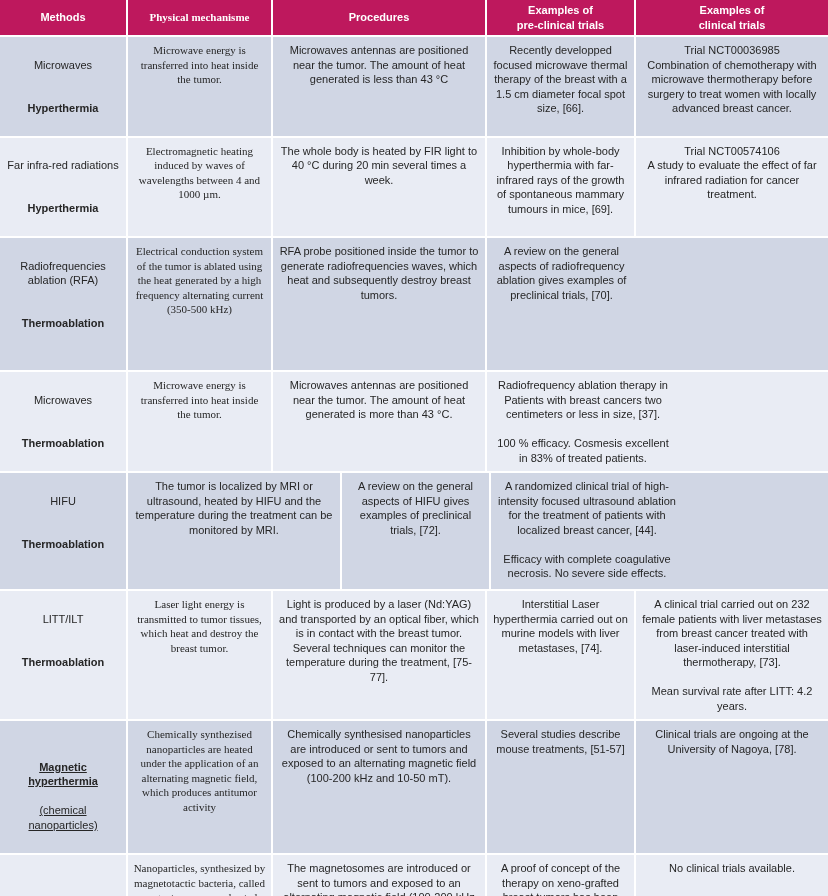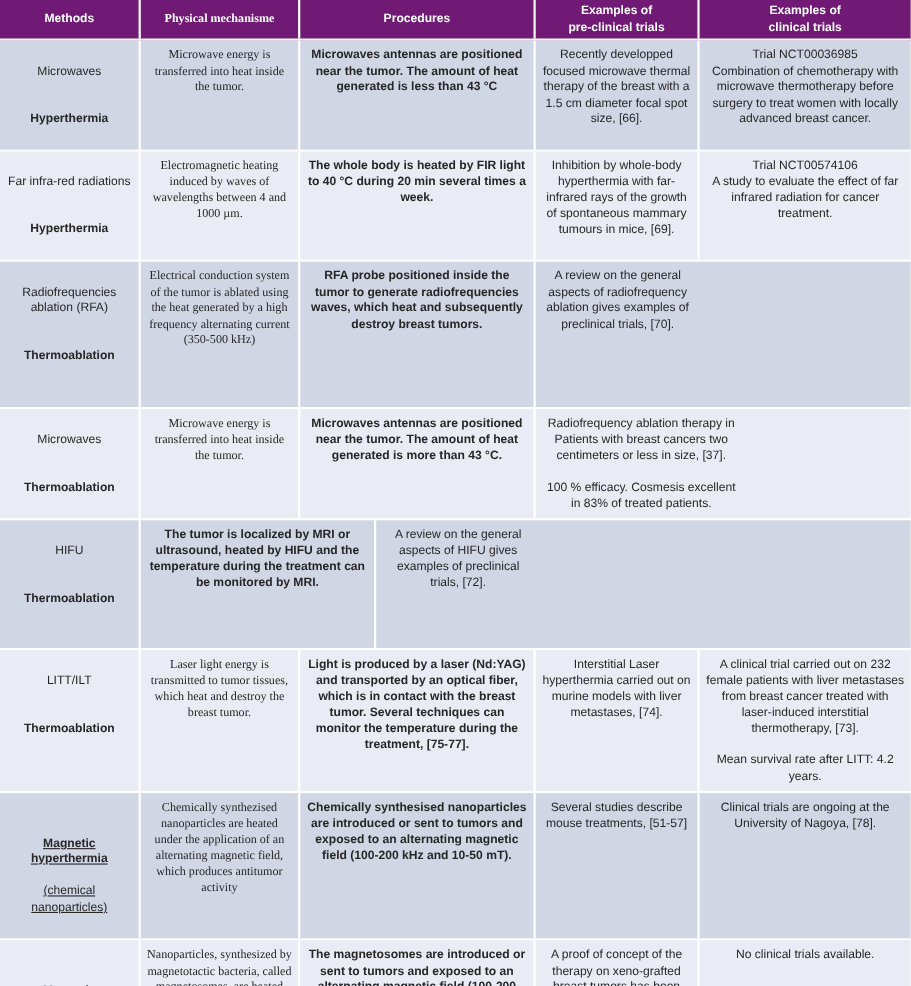--- a/index.html
+++ b/index.html
@@ -16,7 +16,7 @@
   .c4 { flex:0 0 149px; }
   .c5 { flex:0 0 192px; }
   
-  .hrow { background:#701a75; min-height:33px; }
+  .hrow { background:#be185d; min-height:33px; }
   .hrow .cell { color:#ffffff; font-weight:bold; font-size:11px; display:flex;
                 align-items:center; justify-content:center; padding:3px 4px; }
   

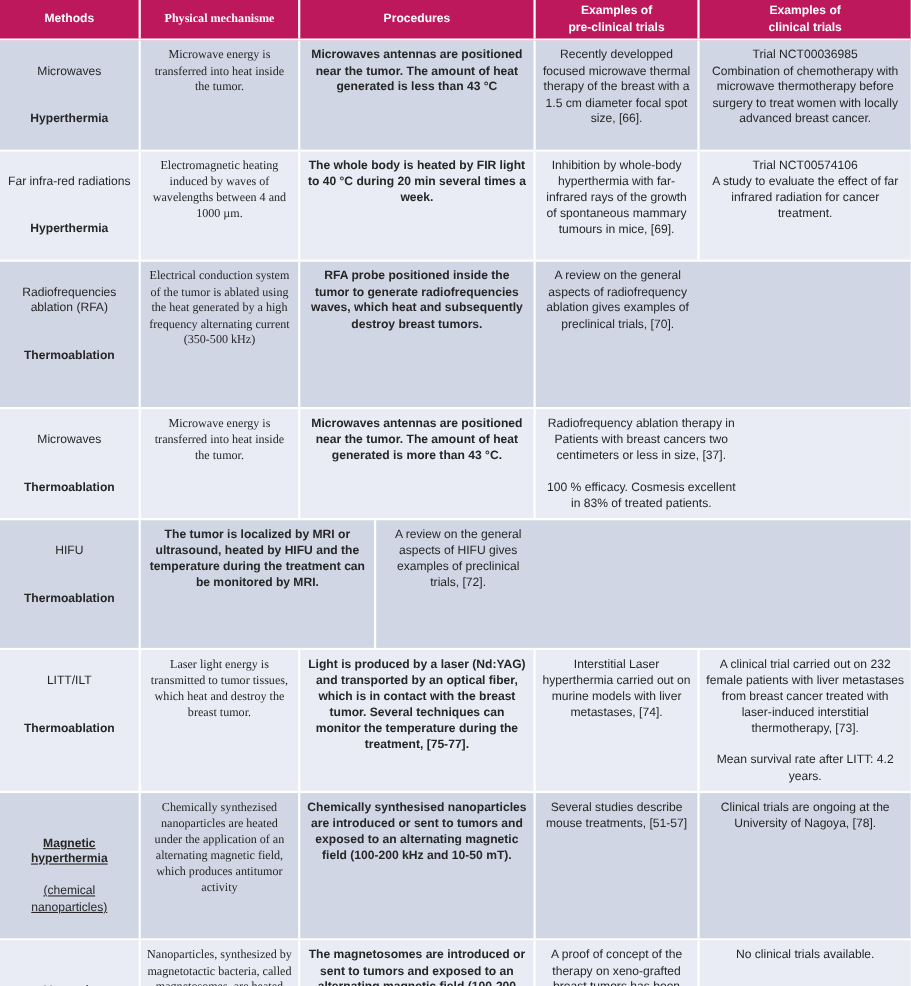--- a/index.html
+++ b/index.html
@@ -12,7 +12,7 @@
   .cell:last-child { border-right:none; }
   .c1 { flex:0 0 128px; }
   .c2 { flex:0 0 145px;font-family:Liberation Serif, serif; }
-  .c3 { flex:0 0 214px;font-weight:bold; }
+  .c3 { flex:0 0 214px; }
   .c4 { flex:0 0 149px; }
   .c5 { flex:0 0 192px; }
   

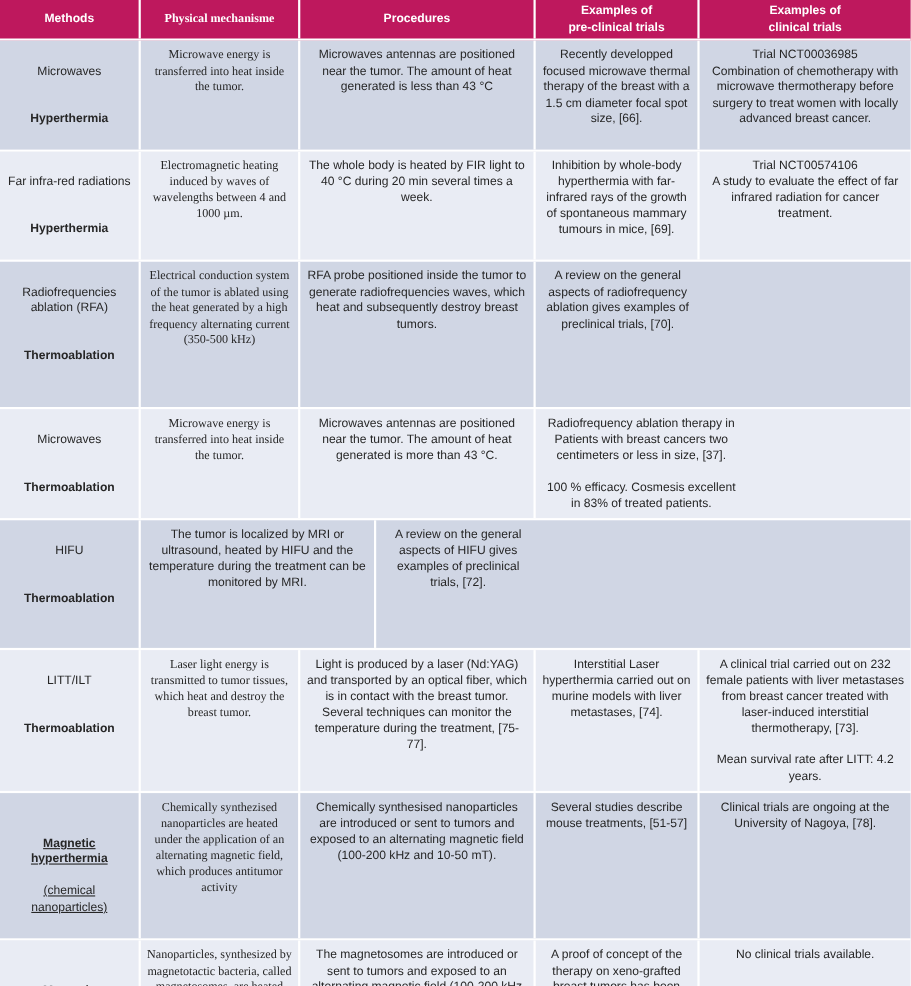--- a/index.html
+++ b/index.html
@@ -105,6 +105,9 @@
     </div>
     <div class="cell c3">The tumor is localized by MRI or ultrasound, heated by HIFU and the temperature during the treatment can be monitored by MRI.</div>
     <div class="cell c4">A review on the general aspects of HIFU gives examples of preclinical trials, [72].</div>
+    <div class="cell c5">A randomized clinical trial of high-intensity focused ultrasound ablation for the treatment of patients with localized breast cancer,  [44].
+
+Efficacy with complete coagulative necrosis. No severe  side effects.</div>
   </div>
 
   <div class="trow even r6">

